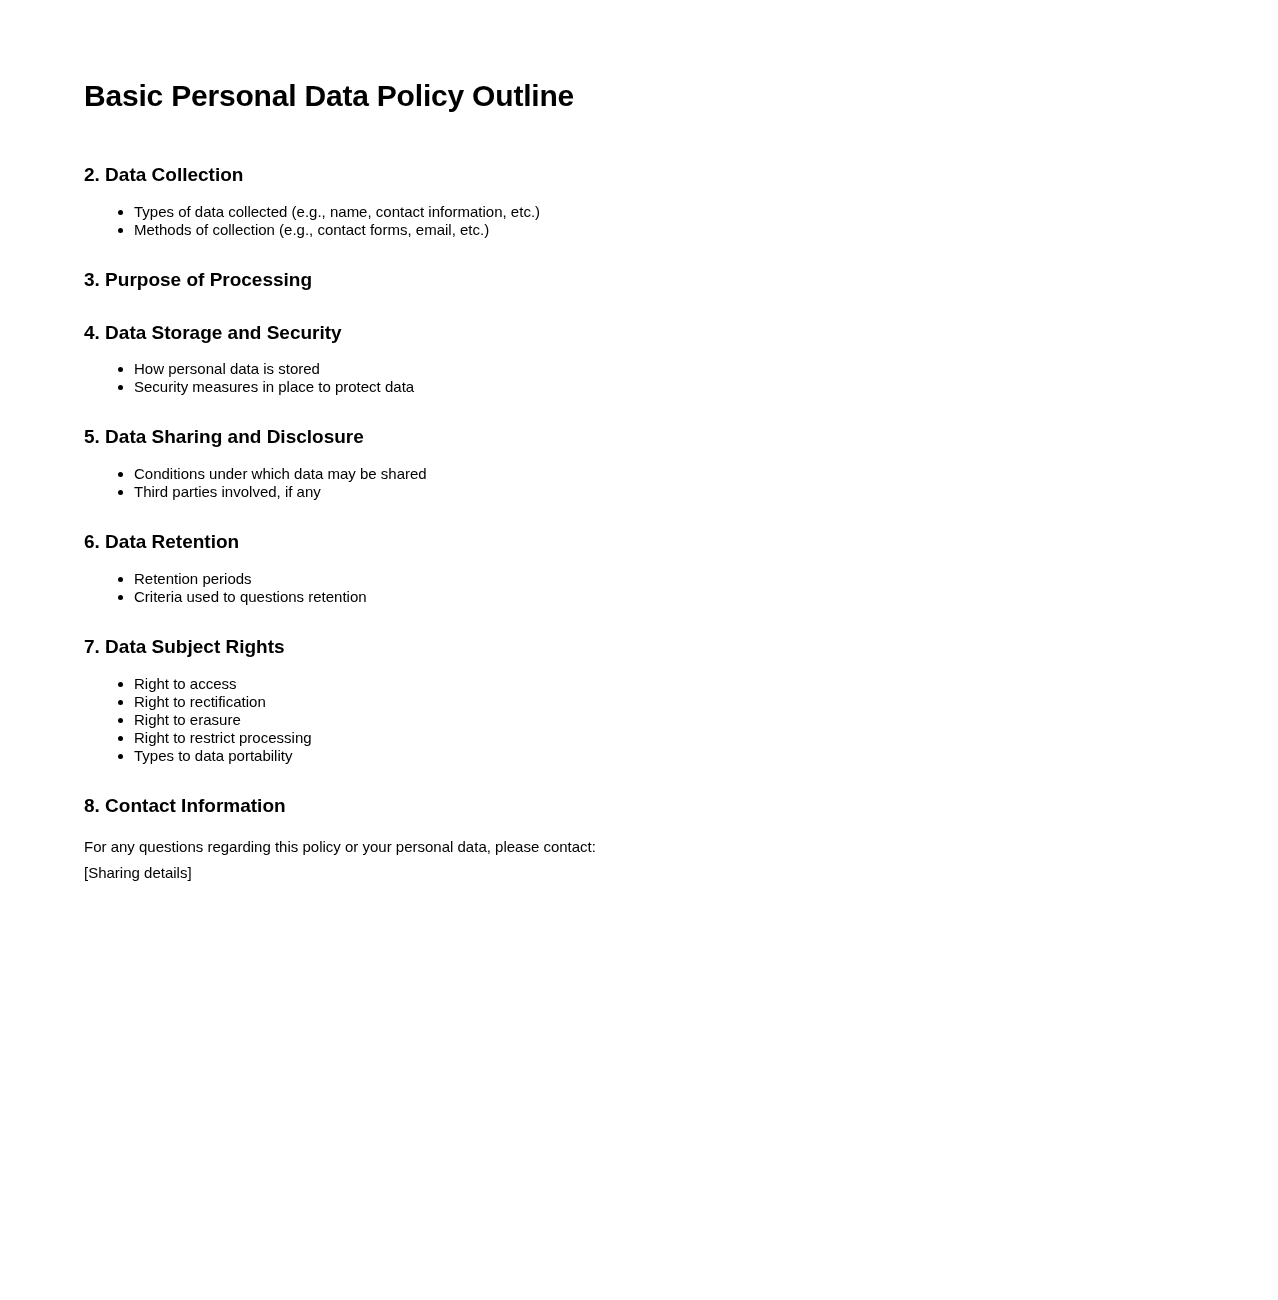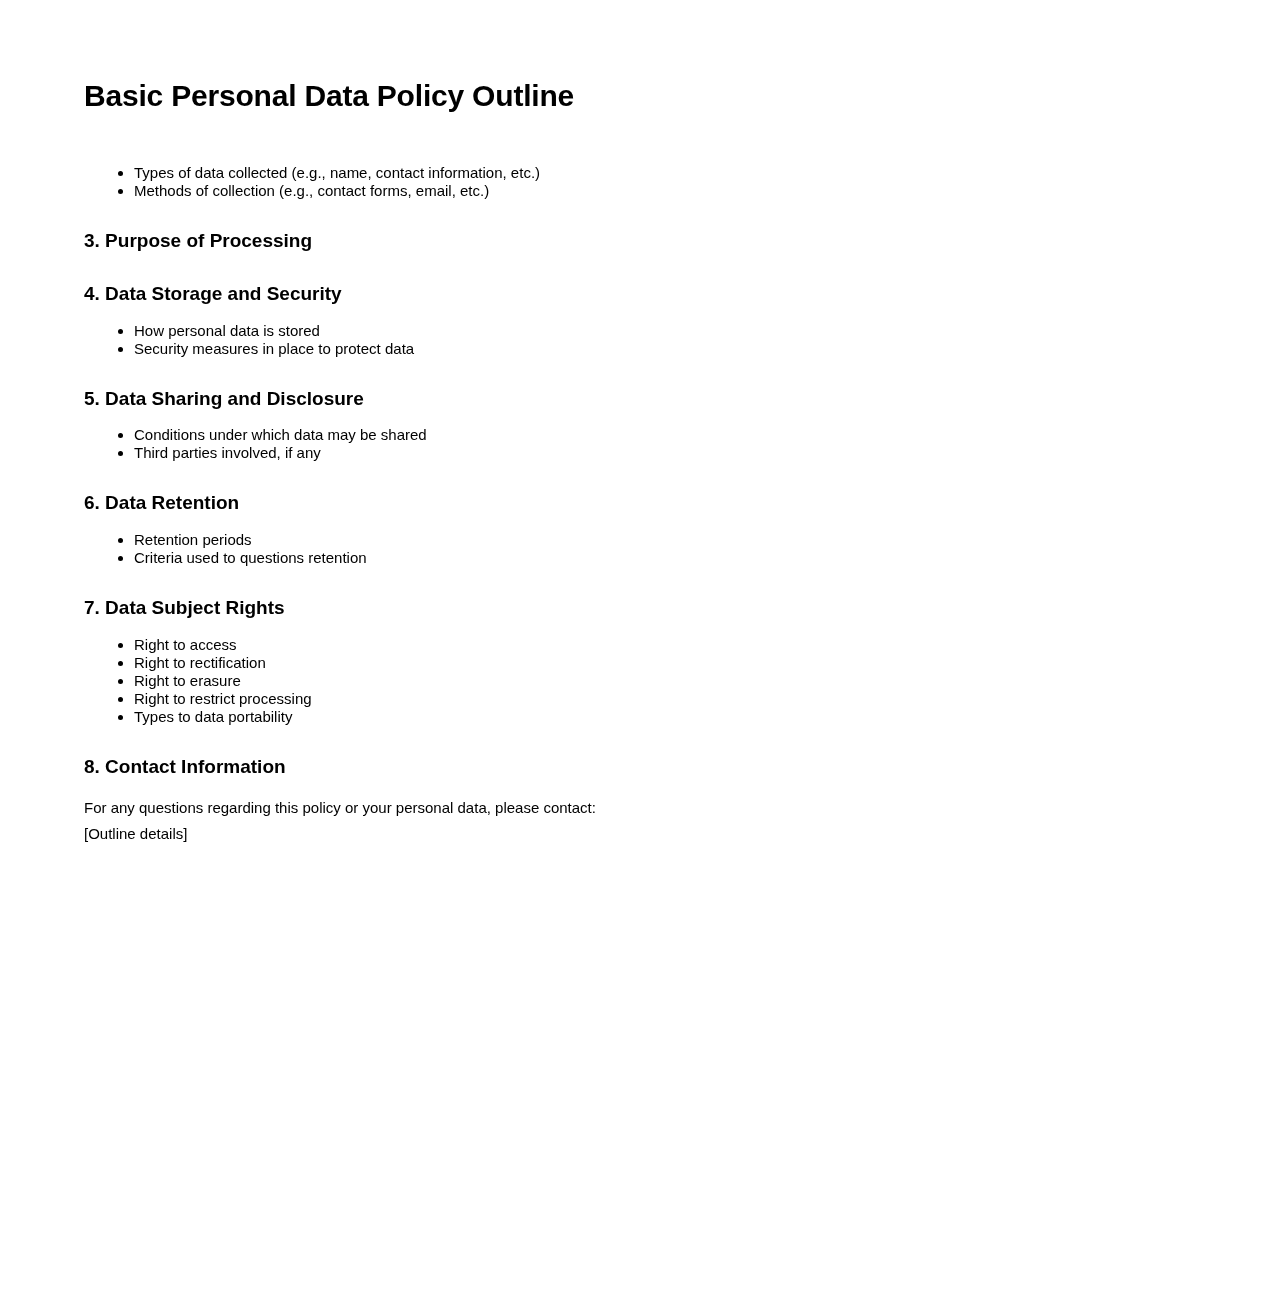--- a/index.html
+++ b/index.html
@@ -69,6 +69,7 @@
   </div>
 
   <div class="section">
+    <h2 class="section-heading">2. Data Collection</h2>
     <ul class="bullets">
       <li>Types of data collected (e.g., name, contact information, etc.)</li>
       <li>Methods of collection (e.g., contact forms, email, etc.)</li>

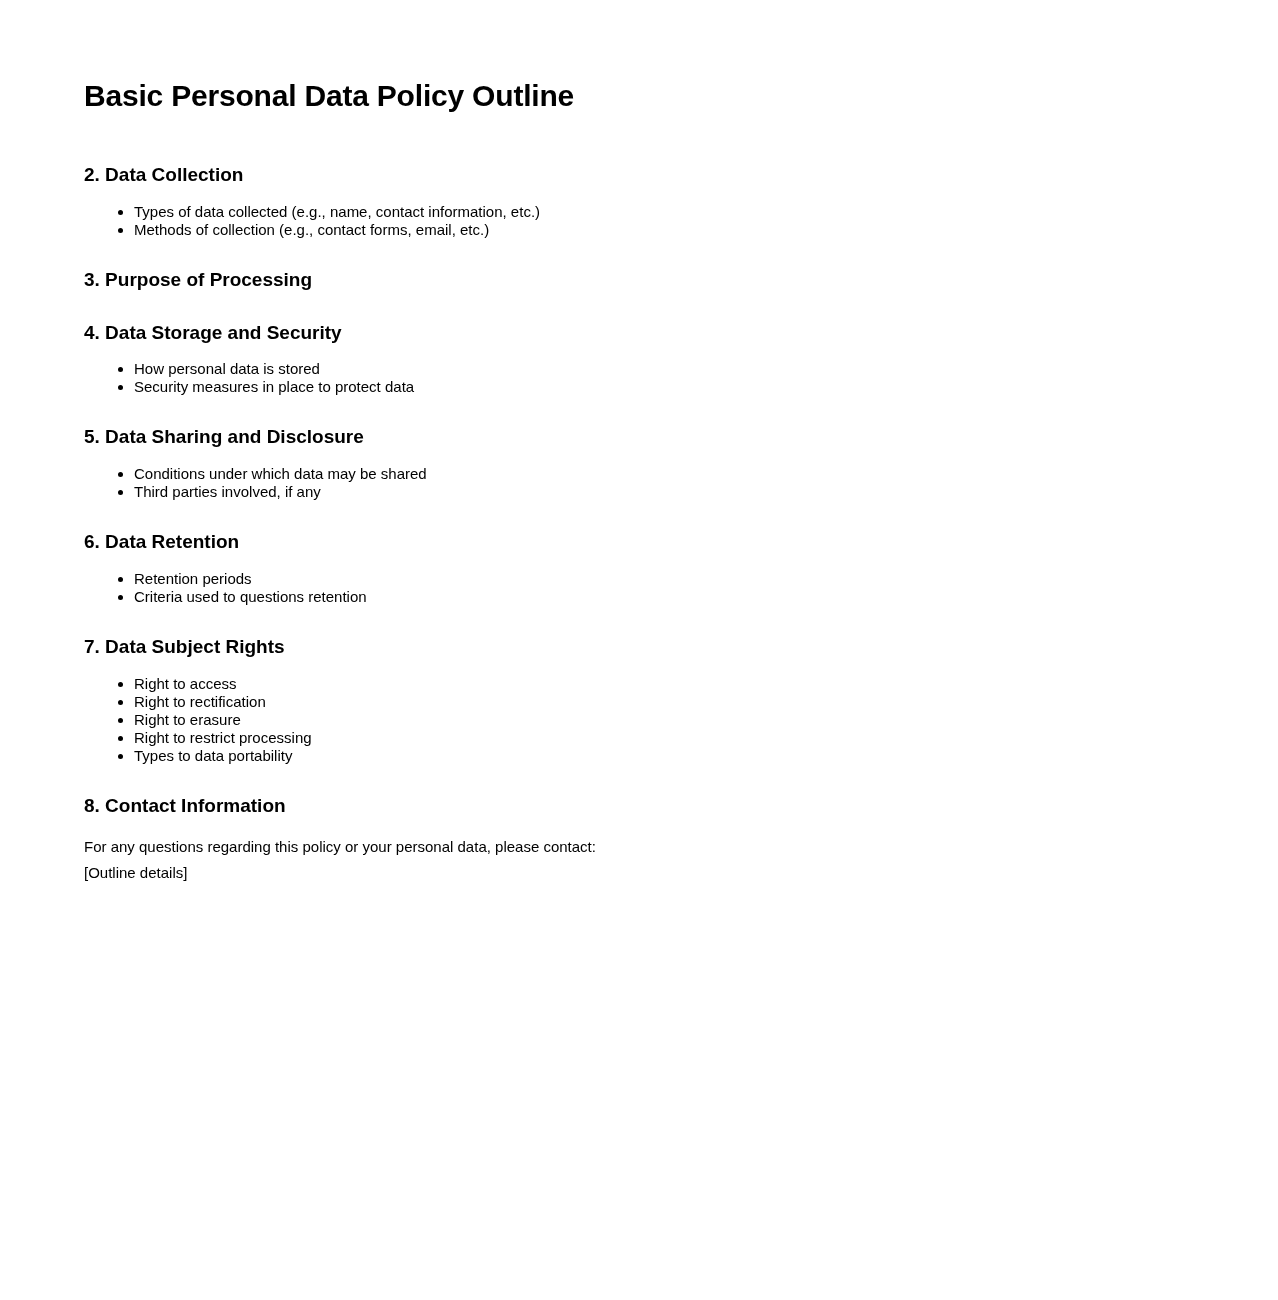--- a/index.html
+++ b/index.html
@@ -118,7 +118,7 @@
   <div class="section">
     <h2 class="section-heading">8. Contact Information</h2>
     <p class="para">For any questions regarding this policy or your personal data, please contact:</p>
-    <p class="para">[Outline details]</p>
+    <p class="para">[Sharing details]</p>
   </div>
 
 </div>

